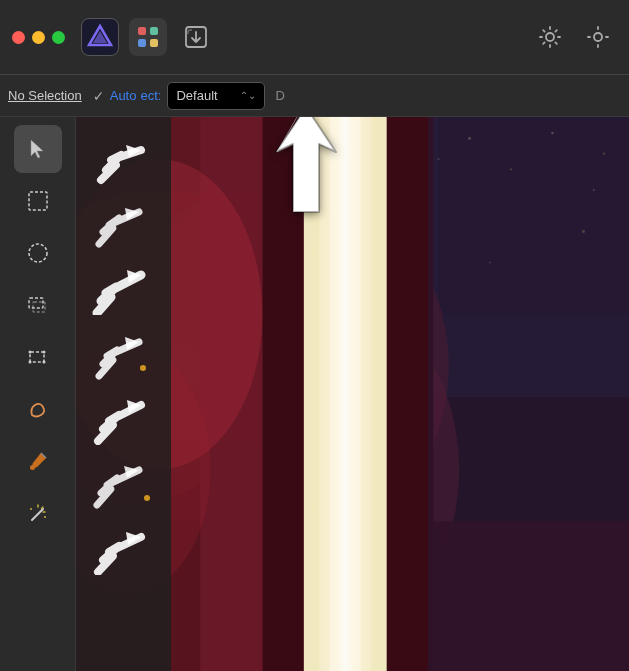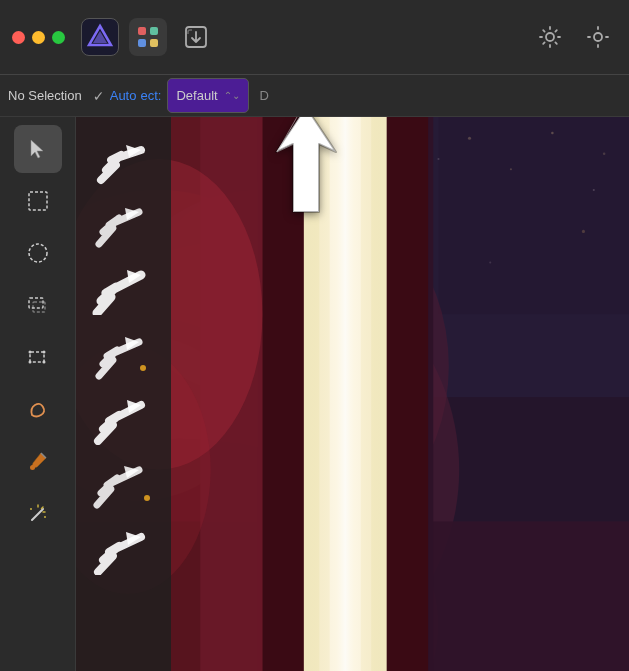--- a/index.html
+++ b/index.html
@@ -84,6 +84,7 @@
       font-size: 13px;
       font-weight: 500;
       white-space: nowrap;
+      text-decoration: underline;
     }
 
     .toolbar-checkbox-group {

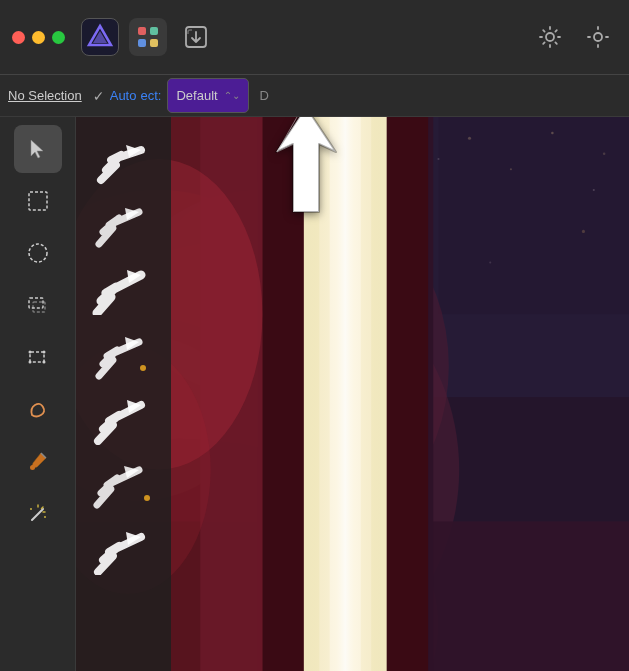--- a/index.html
+++ b/index.html
@@ -114,15 +114,15 @@
     .toolbar-dropdown {
       display: flex;
       align-items: center;
-      background: #4c1d95;
+      background: #000000;
       border: 1px solid #555;
       border-radius: 5px;
       padding: 3px 8px;
       color: #ccc;
       font-size: 13px;
-      gap: 6px;
+      gap: 22px;
       cursor: pointer;
-      height: 35px;
+      height: 28px;
     }
 
     .dropdown-arrows {

